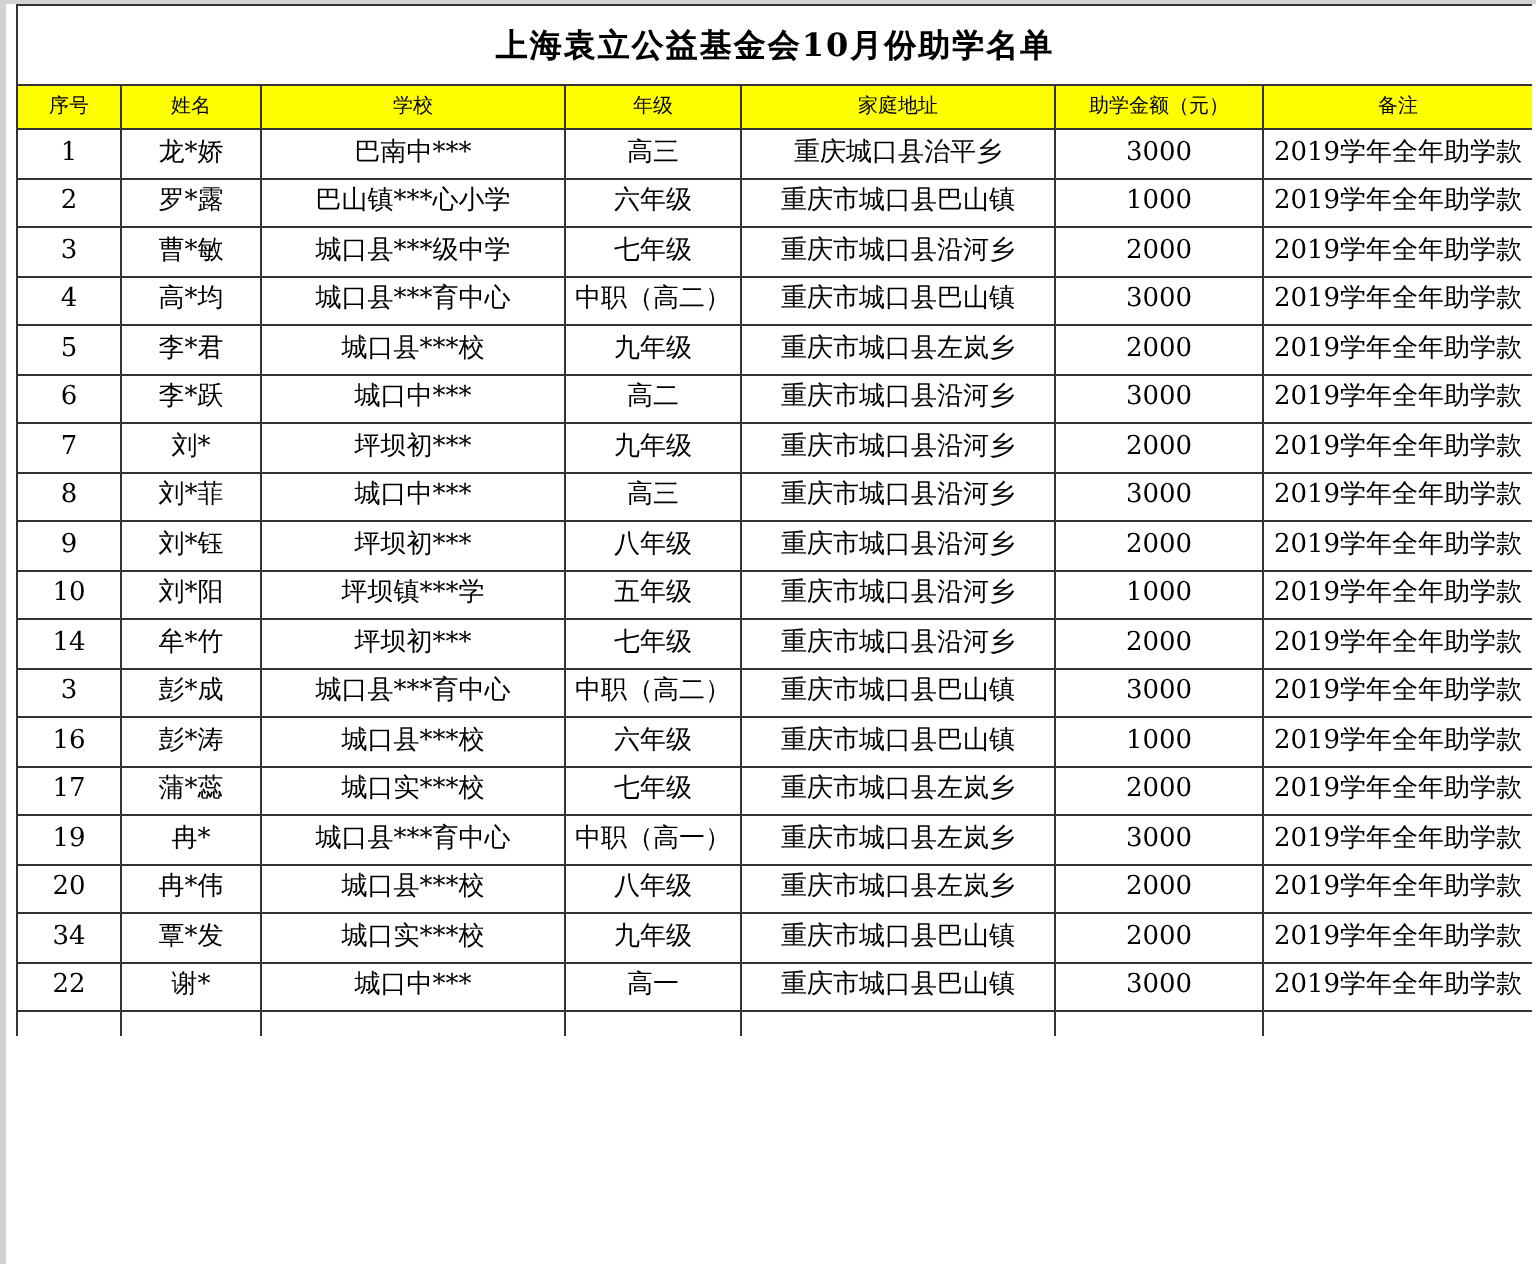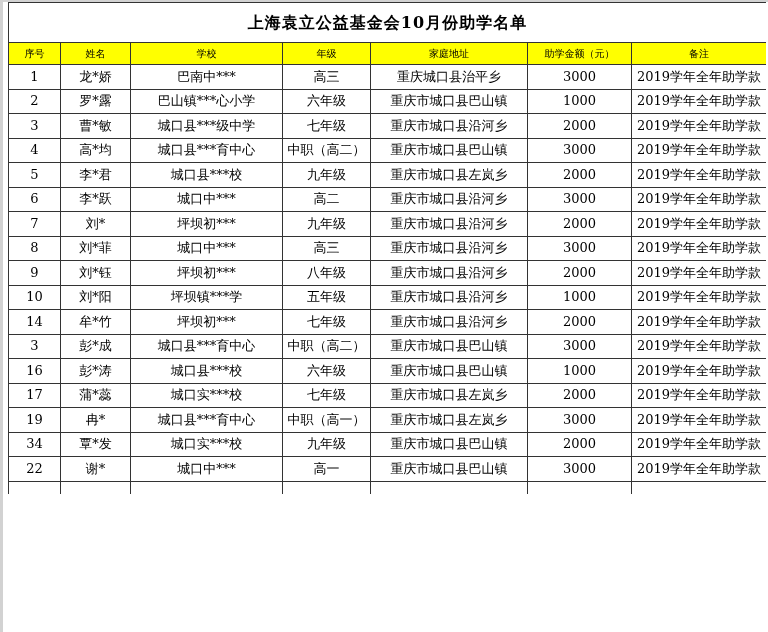--- a/index.html
+++ b/index.html
@@ -236,6 +236,15 @@
           <td>2019学年全年助学款</td>
         </tr>
         <tr class="data-row">
+          <td>20</td>
+          <td>冉*伟</td>
+          <td>城口县***校</td>
+          <td>八年级</td>
+          <td>重庆市城口县左岚乡</td>
+          <td>2000</td>
+          <td>2019学年全年助学款</td>
+        </tr>
+        <tr class="data-row">
           <td>34</td>
           <td>覃*发</td>
           <td>城口实***校</td>

